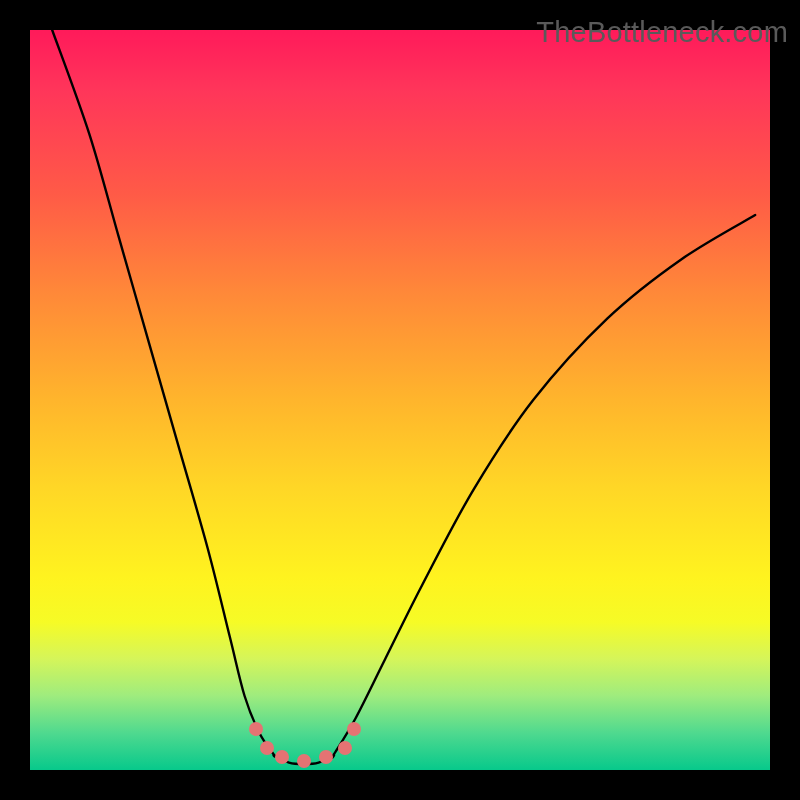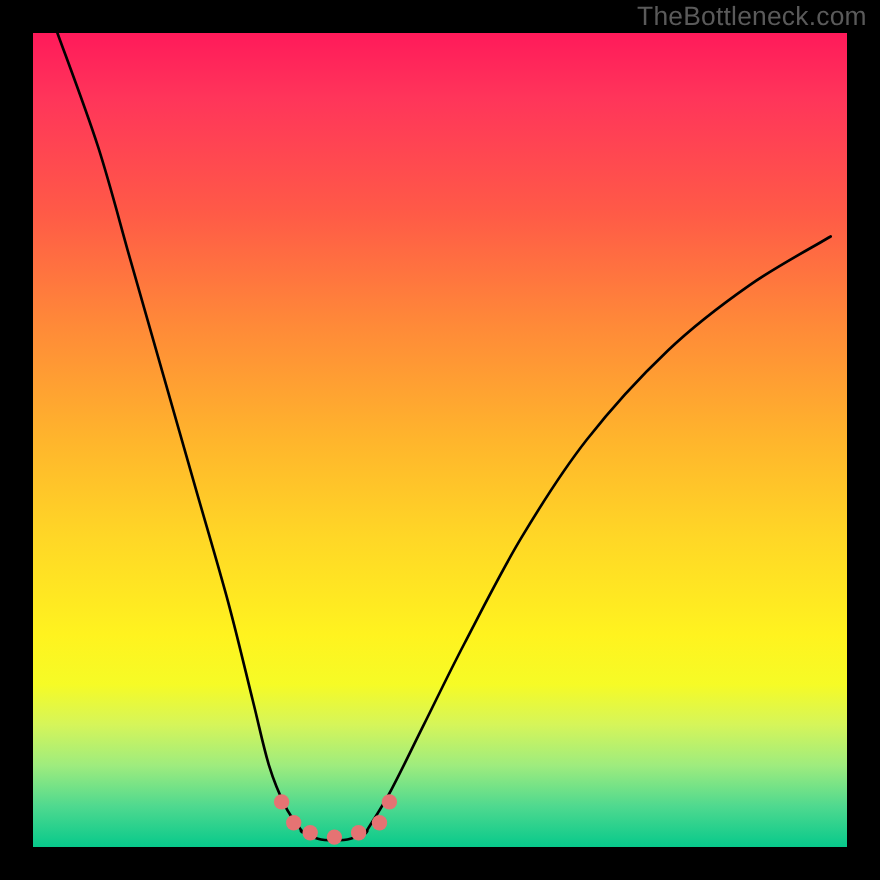--- a/index.html
+++ b/index.html
@@ -19,10 +19,10 @@
   }
   .watermark {
     position: absolute;
-    top: 2px;
+    top: 16px;
     right: 12px;
     color: #5a5a5a;
-    font-size: 24px;
+    font-size: 29px;
     font-weight: 400;
     letter-spacing: 0.2px;
     z-index: 30;

